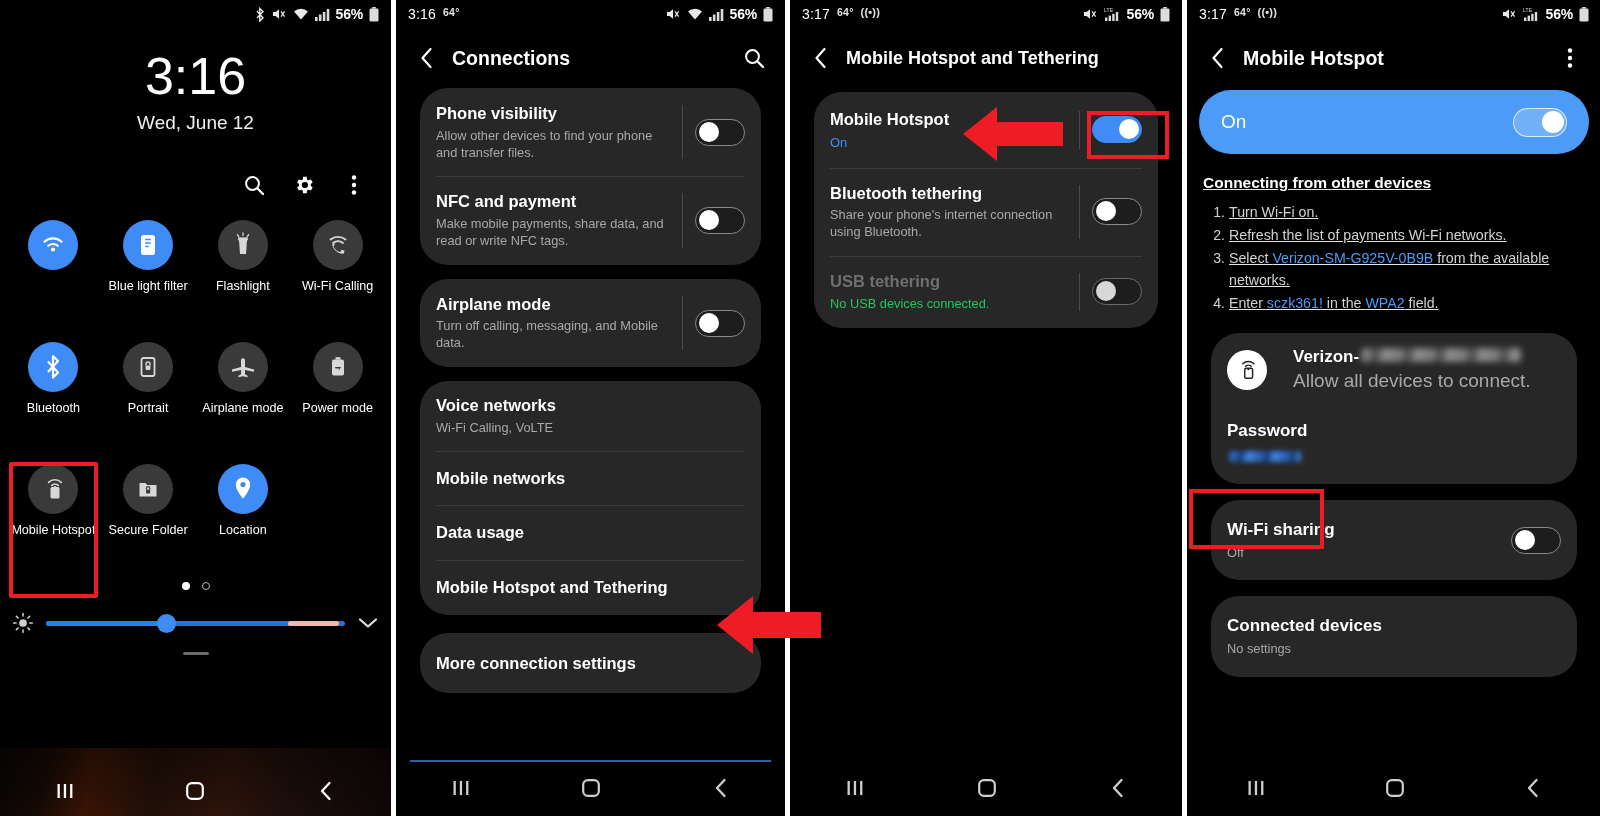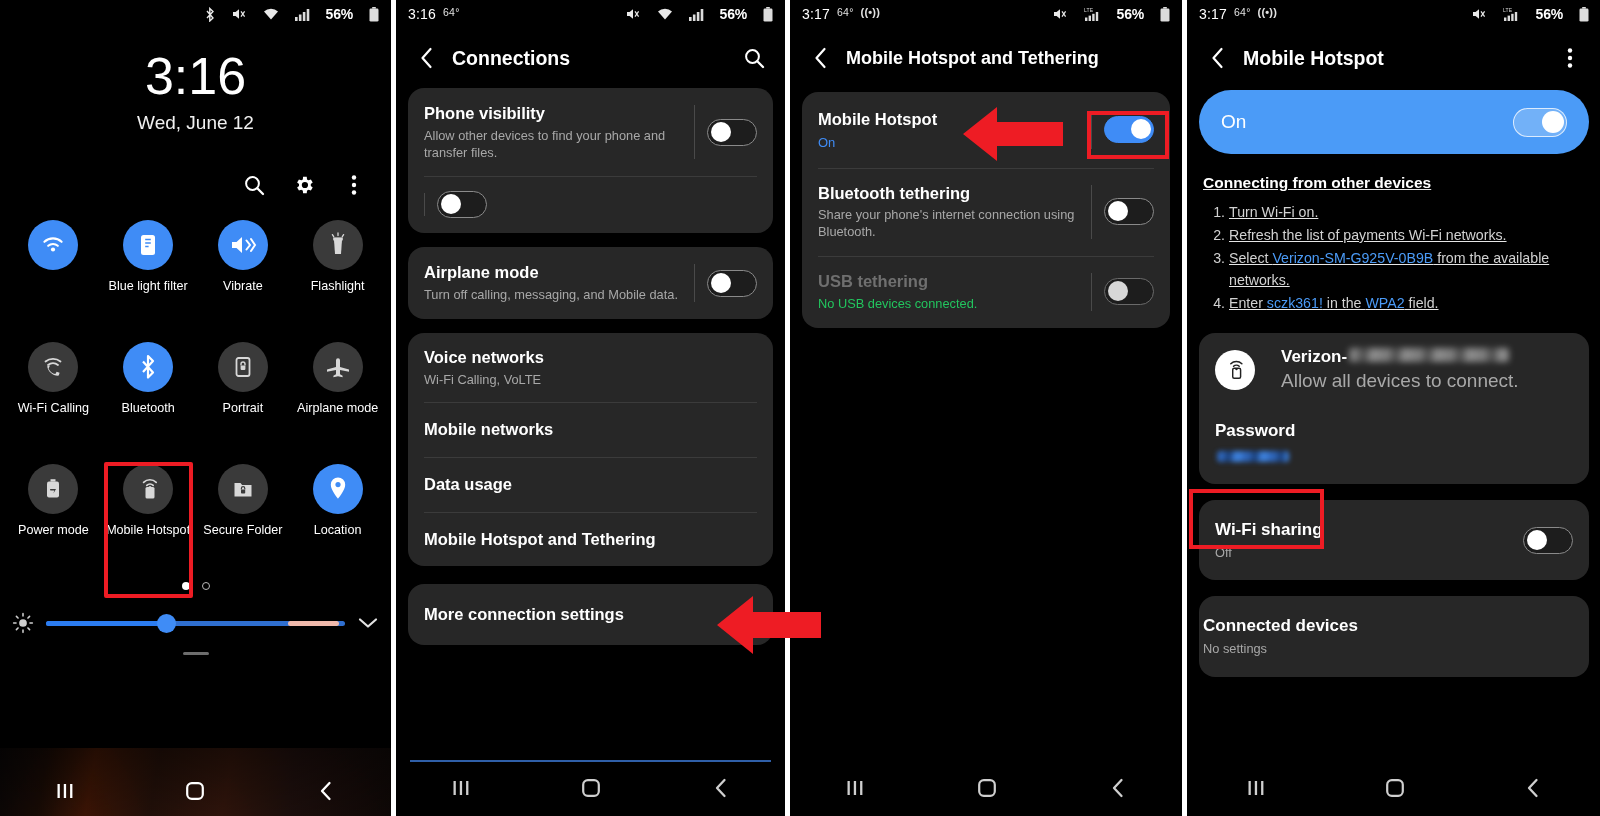--- a/index.html
+++ b/index.html
@@ -28,7 +28,7 @@
   .sb-time { font-size: 14px; font-weight: 500; color:#fff; }
   .sb-temp { font-size: 10.5px; font-weight: 400; color:#e2e2e2; position:relative; top:-2px;}
   .sb-cast { font-size: 11px; font-weight:700; color:#e2e2e2; position:relative; top:-2px;}
-  .sb-right { margin-left:auto; display:flex; align-items:center; gap:16px; }
+  .sb-right { margin-left:auto; display:flex; align-items:center; gap:6px; }
   .sb-pct { font-size: 14px; font-weight: 600; color:#fff; letter-spacing:-.2px;}
   .ico { display:inline-block; line-height:0; }
   .ico svg { display:block; }

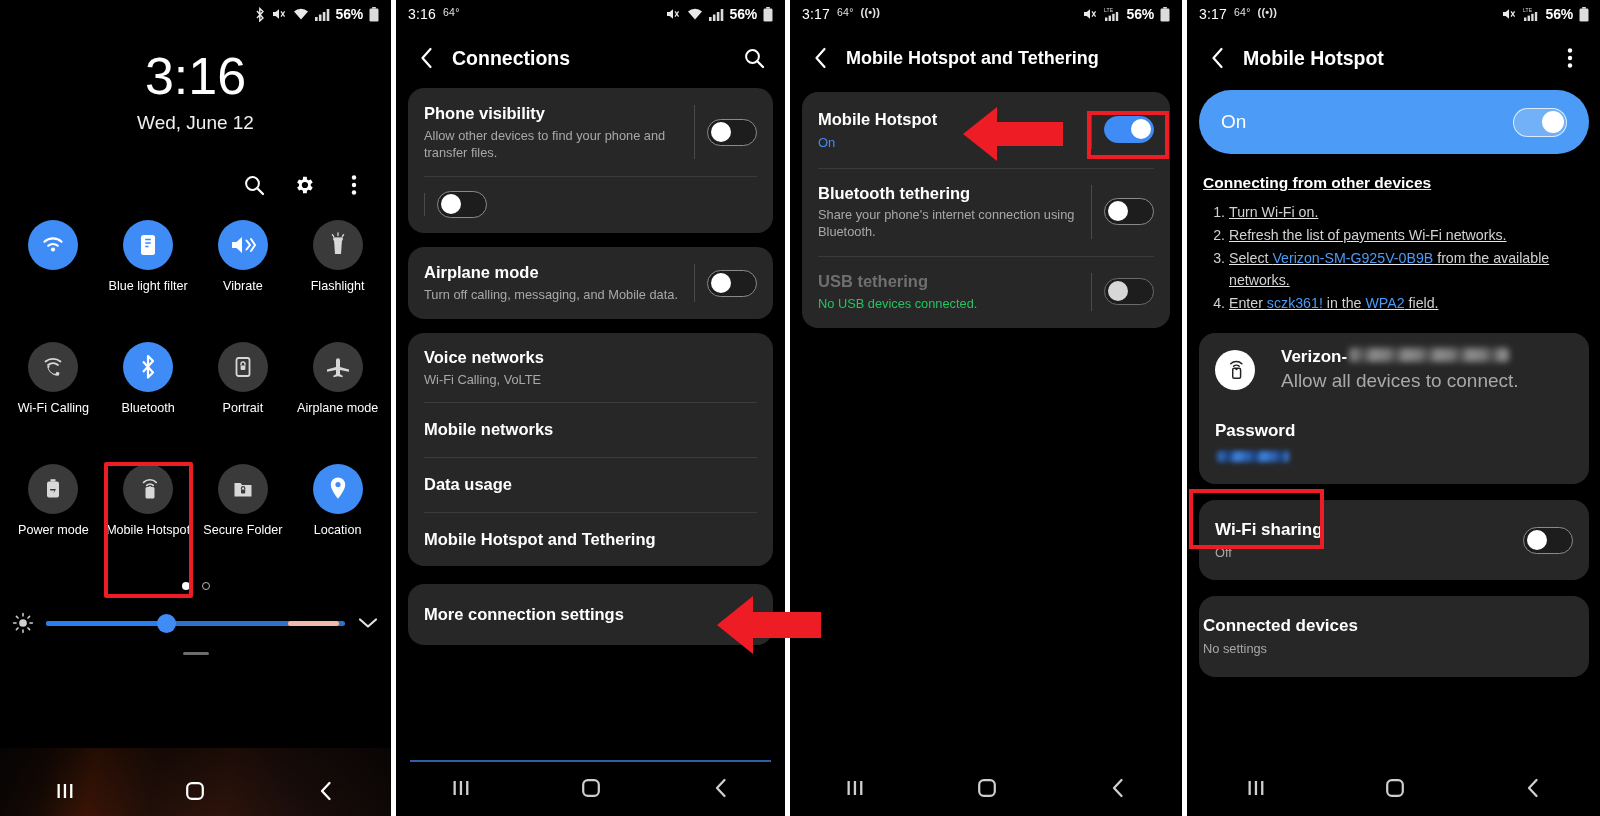--- a/index.html
+++ b/index.html
@@ -26,7 +26,7 @@
   }
   .sb-left { display:flex; align-items:center; gap:7px; }
   .sb-time { font-size: 14px; font-weight: 500; color:#fff; }
-  .sb-temp { font-size: 10.5px; font-weight: 400; color:#e2e2e2; position:relative; top:-2px;}
+  .sb-temp { font-size: 10.5px; font-weight: 700; color:#e2e2e2; position:relative; top:-2px;}
   .sb-cast { font-size: 11px; font-weight:700; color:#e2e2e2; position:relative; top:-2px;}
   .sb-right { margin-left:auto; display:flex; align-items:center; gap:6px; }
   .sb-pct { font-size: 14px; font-weight: 600; color:#fff; letter-spacing:-.2px;}

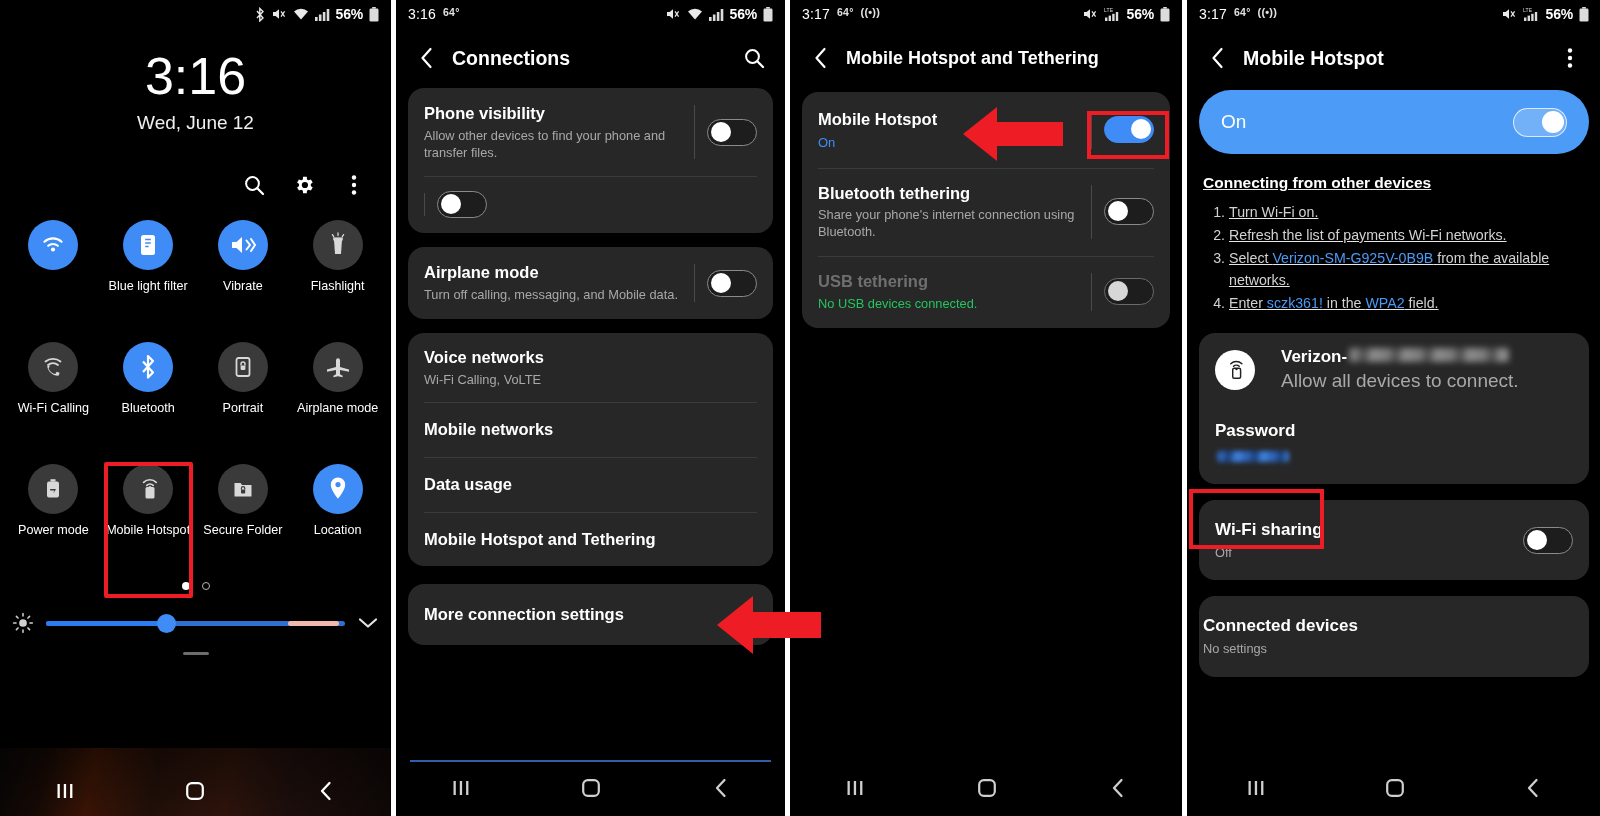--- a/index.html
+++ b/index.html
@@ -78,7 +78,7 @@
   .appbar .spacer { margin-left:auto; }
   .appbar .act { width:34px; height:34px; display:flex; align-items:center; justify-content:center; }
 
-  .card { background:#272727; border-radius: 16px; margin: 0 12px 14px; overflow:hidden; }
+  .card { background:#272727; border-radius: 28px; margin: 0 24px 14px; overflow:hidden; }
   .row { display:flex; align-items:center; padding: 15px 16px; position:relative; }
   .row + .row:before { content:""; position:absolute; left:16px; right:16px; top:0; height:1px; background:#3b3b3b; }
   .row .txt { flex:1; min-width:0; padding-right: 10px; }

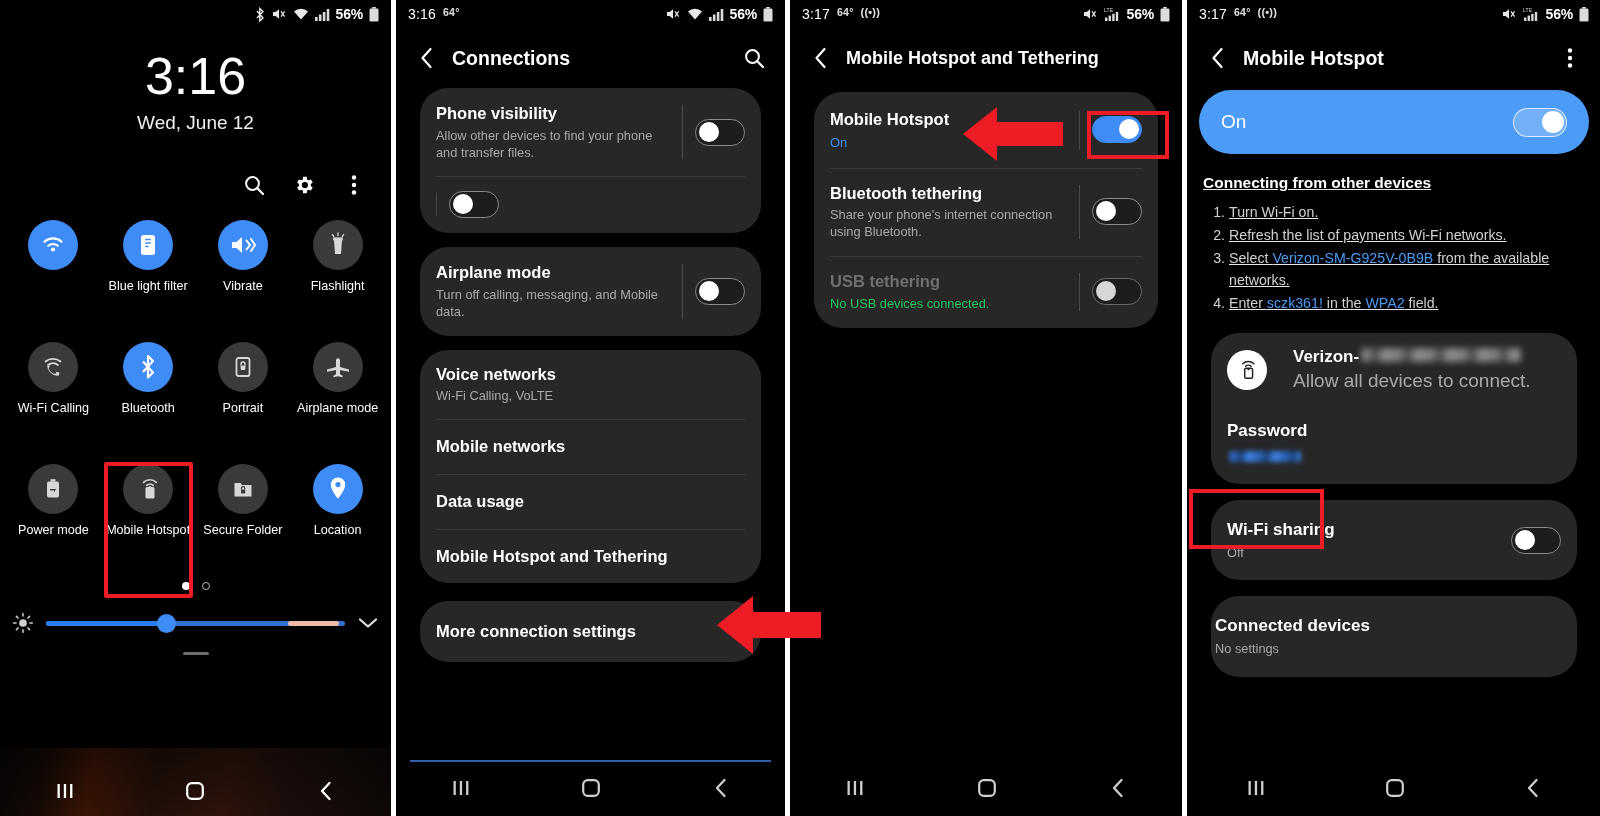--- a/index.html
+++ b/index.html
@@ -448,6 +448,10 @@
           </div>
       </div>
       <div class="row">
+        <div class="txt">
+          <div class="t1">NFC and payment</div>
+          <div class="t2">Make mobile payments, share data, and read or write NFC tags.</div>
+        </div>
         <div class="sep-v"></div>
         <div class="toggle">
             <div class="knob"></div>

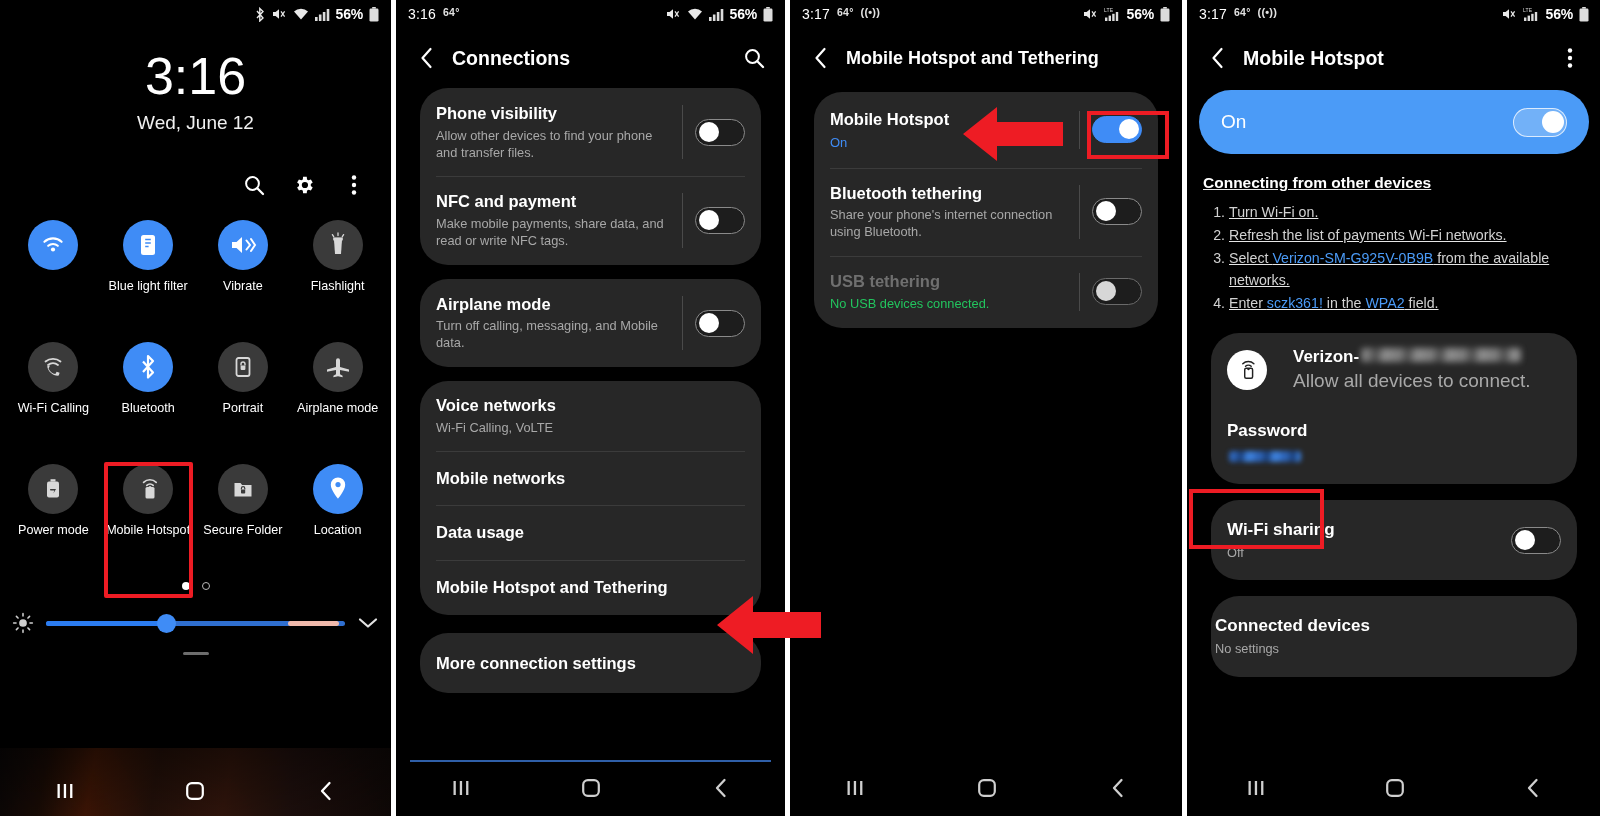--- a/index.html
+++ b/index.html
@@ -222,15 +222,6 @@
         <div class="qs-label">Blue light filter</div>
       </div>
 
-      <div class="qs-cell">
-        <div class="qs-bubble on">
-            <svg width="28" height="24" viewBox="0 0 28 24">
-              <path d="M3 9h4.5L13 4v16L7.5 15H3z" fill="#fff"></path>
-              <path d="M17.5 7.5l3.5 4.5-3.5 4.5M22 6l4 6-4 6" fill="none" stroke="#fff" stroke-width="2" stroke-linecap="round"></path>
-            </svg>
-          </div>
-        <div class="qs-label">Vibrate</div>
-      </div>
 
       <div class="qs-cell">
         <div class="qs-bubble off">

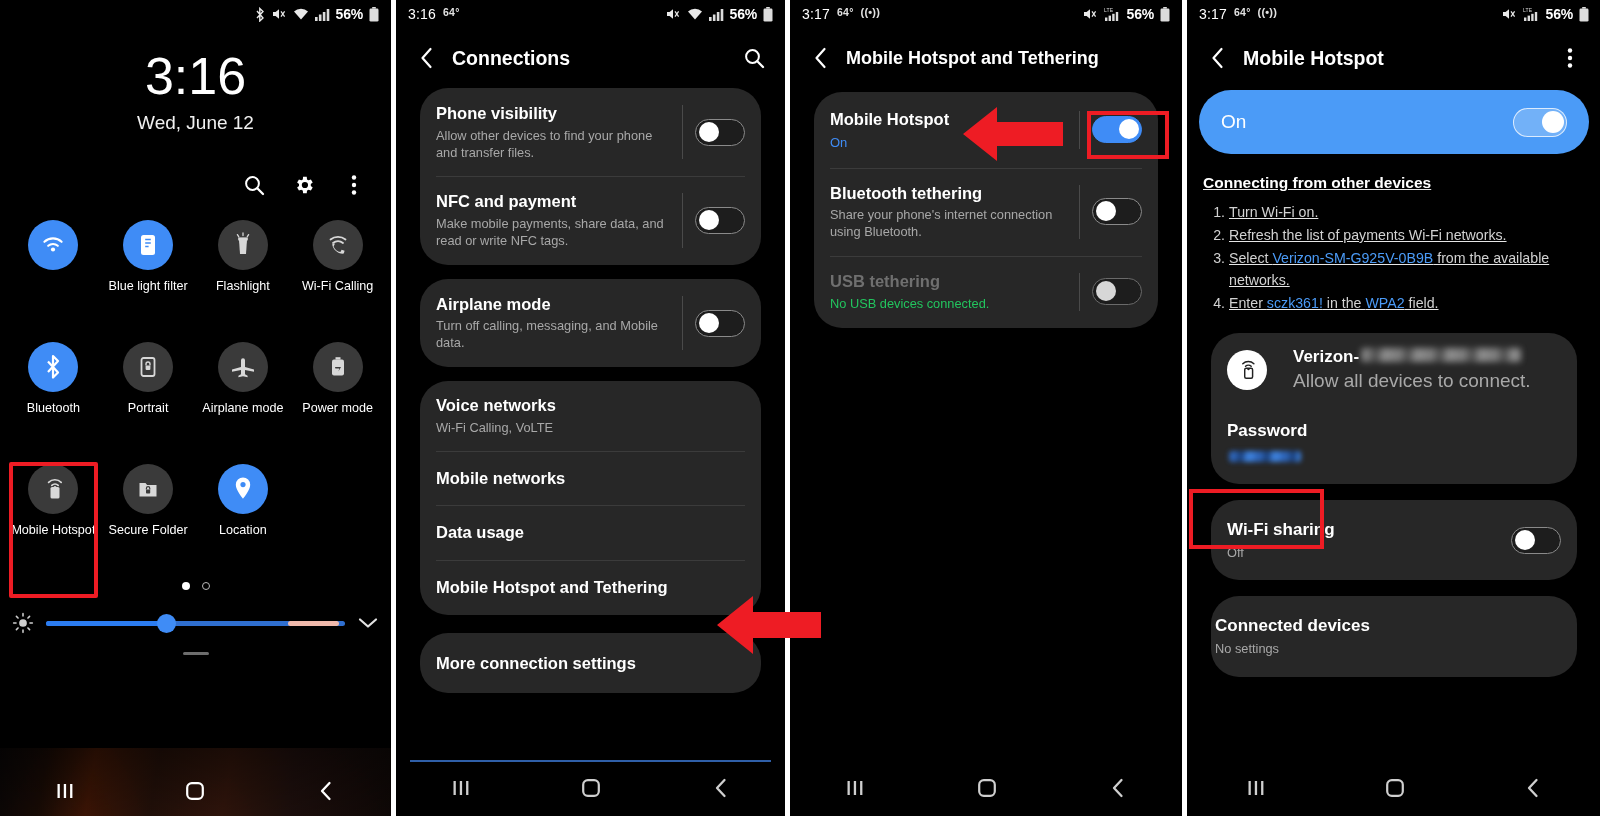--- a/index.html
+++ b/index.html
@@ -717,7 +717,7 @@
     </div>
 
     <div class="card" style="margin-top:16px;">
-      <div class="row" style="padding:19px 4px;">
+      <div class="row" style="padding:19px 16px;">
         <div class="txt">
           <div class="t1" style="font-size:17px;">Connected devices</div>
           <div class="t2">No settings</div>

